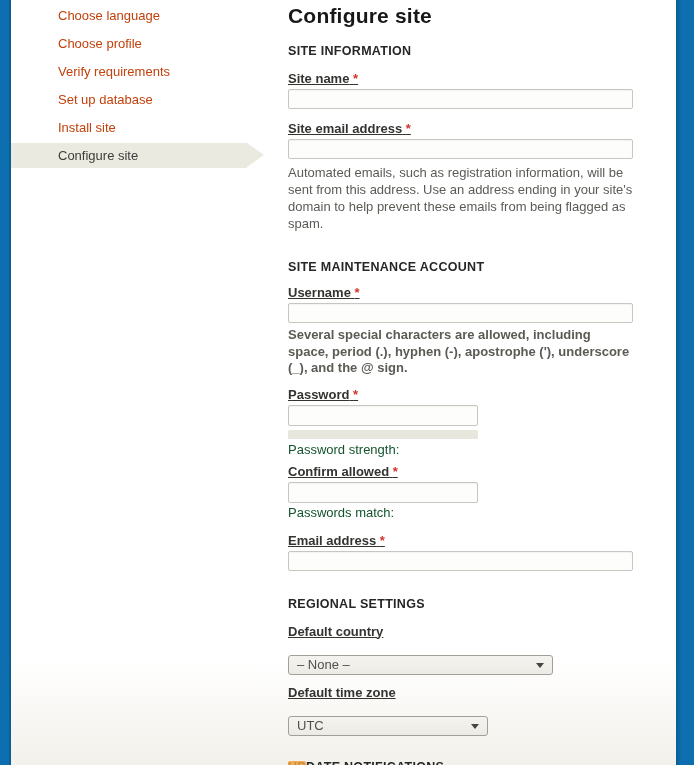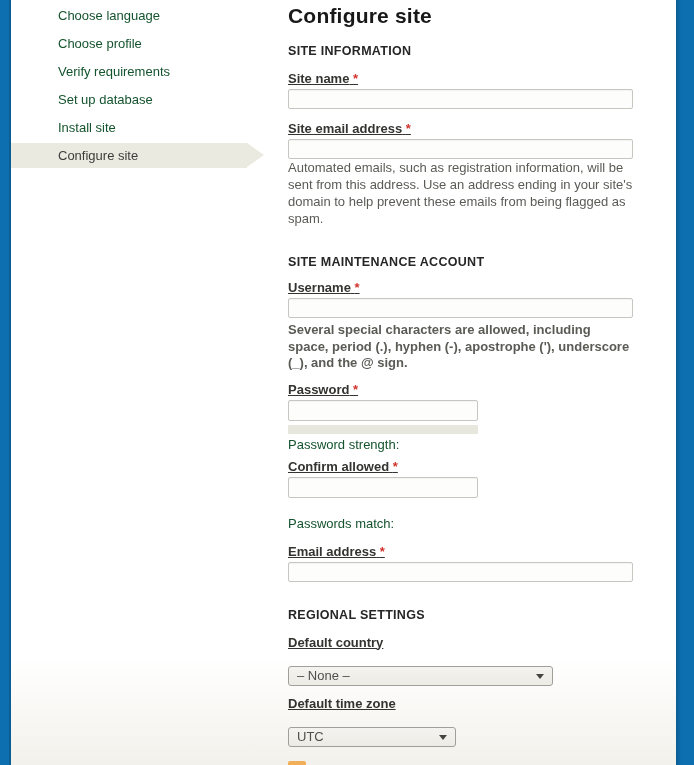--- a/index.html
+++ b/index.html
@@ -24,7 +24,7 @@
   .sidebar { position:absolute; left:11px; top:1px; width:265px; }
   .task {
     position:relative; height:28px; display:flex; align-items:center;
-    padding-left:47px; font-size:13px; color:#14532d; width:236px;
+    padding-left:47px; font-size:13px; color:#c2410c; width:236px;
   }
   .task.active {
     background:#ebeae1; color:#3c3c3a; height:25px; margin:2px 0 1px;

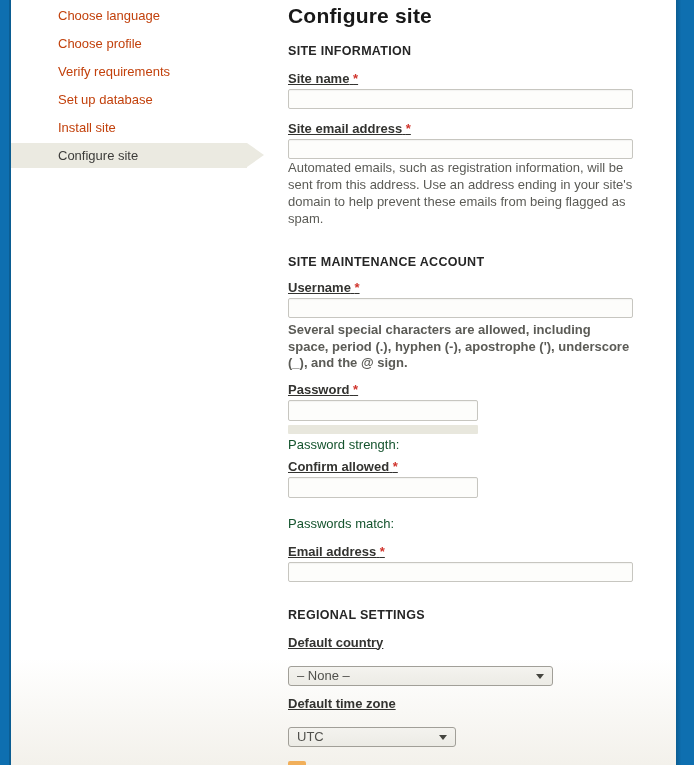--- a/index.html
+++ b/index.html
@@ -56,7 +56,7 @@
     font-family:"Liberation Sans","DejaVu Sans",sans-serif;
   }
   input.narrow { width:190px; }
-  .description { font-size:13px; color:#5b5b56; line-height:17px; }
+  .description { margin-top:5px; font-size:13px; color:#5b5b56; line-height:17px; }
   .meter { width:190px; height:9px; margin-top:4px; background:#e8e7dd; border-radius:1px; }
   .meter-label, .match-label { margin-top:3px; font-size:13px; color:#14532d; line-height:16px; }
   

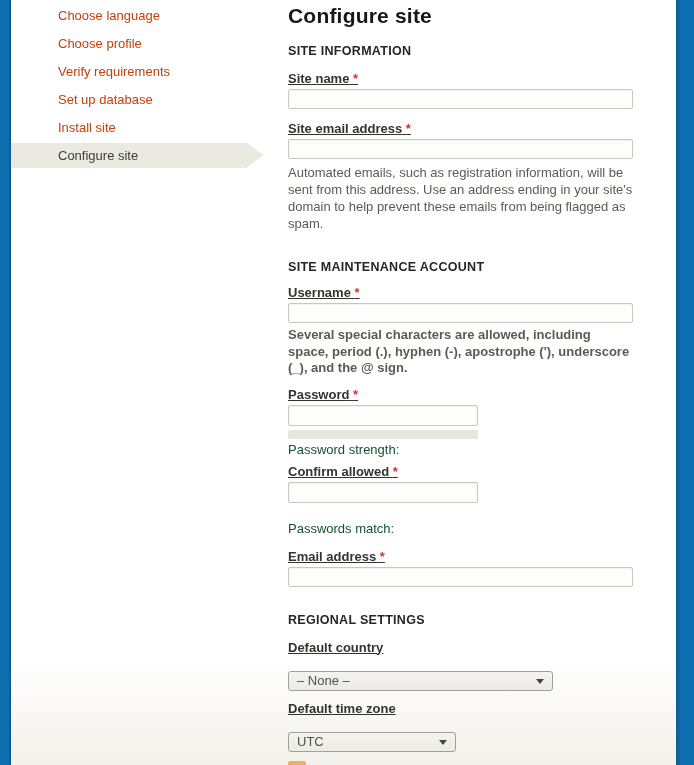--- a/index.html
+++ b/index.html
@@ -152,7 +152,7 @@
   <div class="field" style="margin-top:6px;">
     <label class="flabel"><span>Confirm allowed</span> <span class="req">*</span></label>
     <input type="password" class="narrow" style="height: 21px;" value="">
-    <div class="match-label" style="margin-top:18px;">Passwords match:</div>
+    <div class="match-label" style="margin-top:2px;">Passwords match:</div>
   </div>
 
   <div class="field">

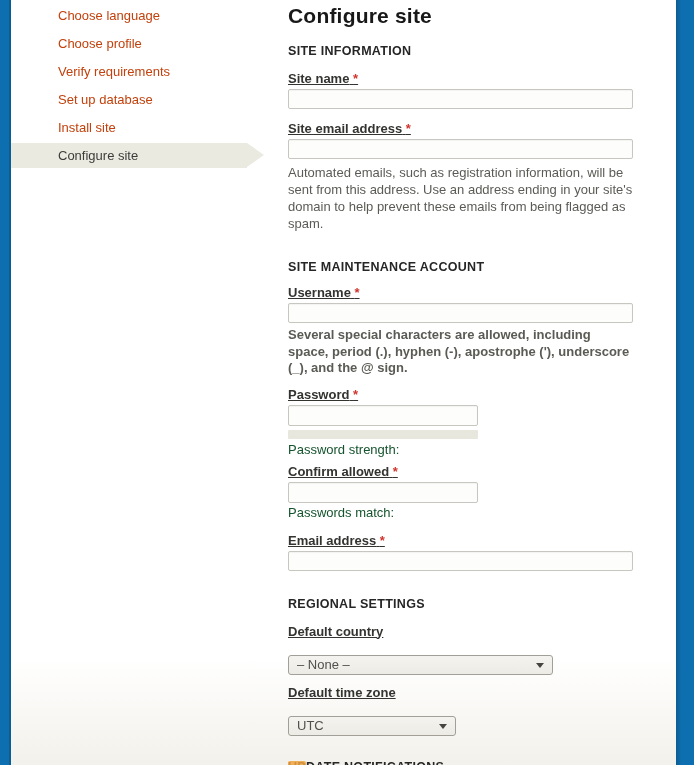--- a/index.html
+++ b/index.html
@@ -70,7 +70,7 @@
     width:100%;
   }
   .select-wrap.country { width:265px; }
-  .select-wrap.timezone { width:168px; }
+  .select-wrap.timezone { width:200px; }
   .select-arrow {
     position:absolute; right:9px; top:8px; width:0; height:0; pointer-events:none;
     border-left:4.5px solid transparent; border-right:4.5px solid transparent;

